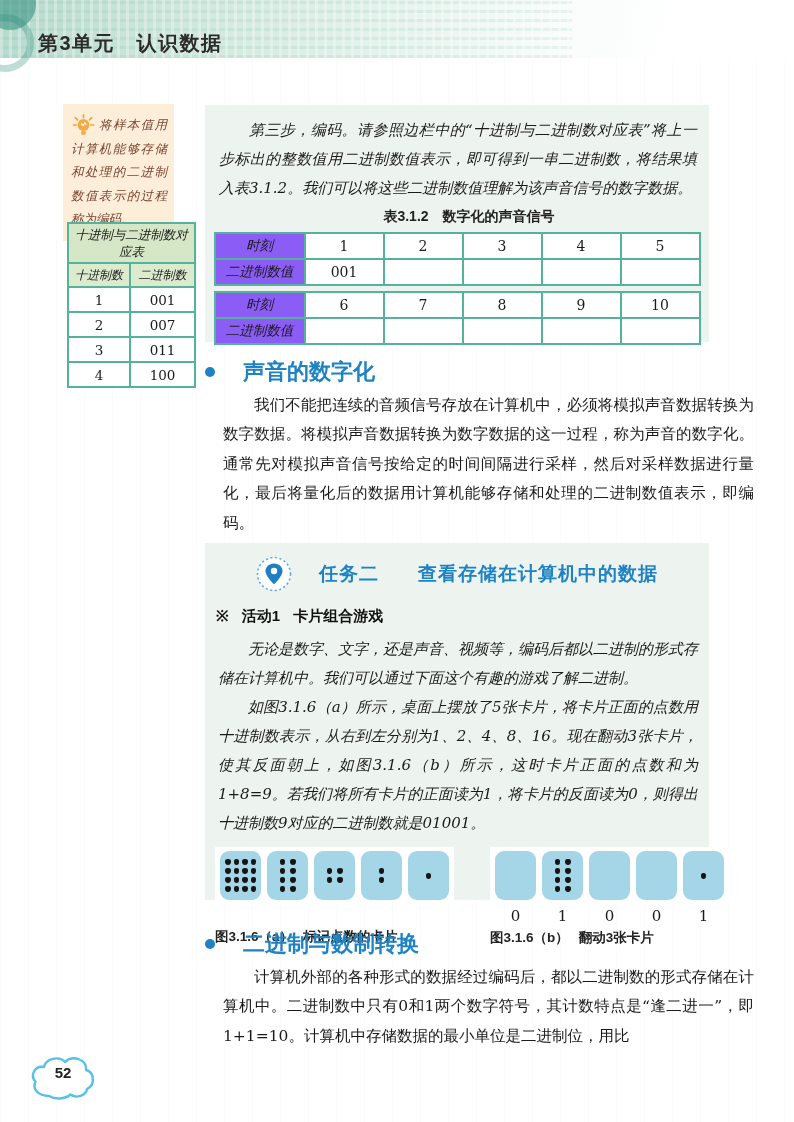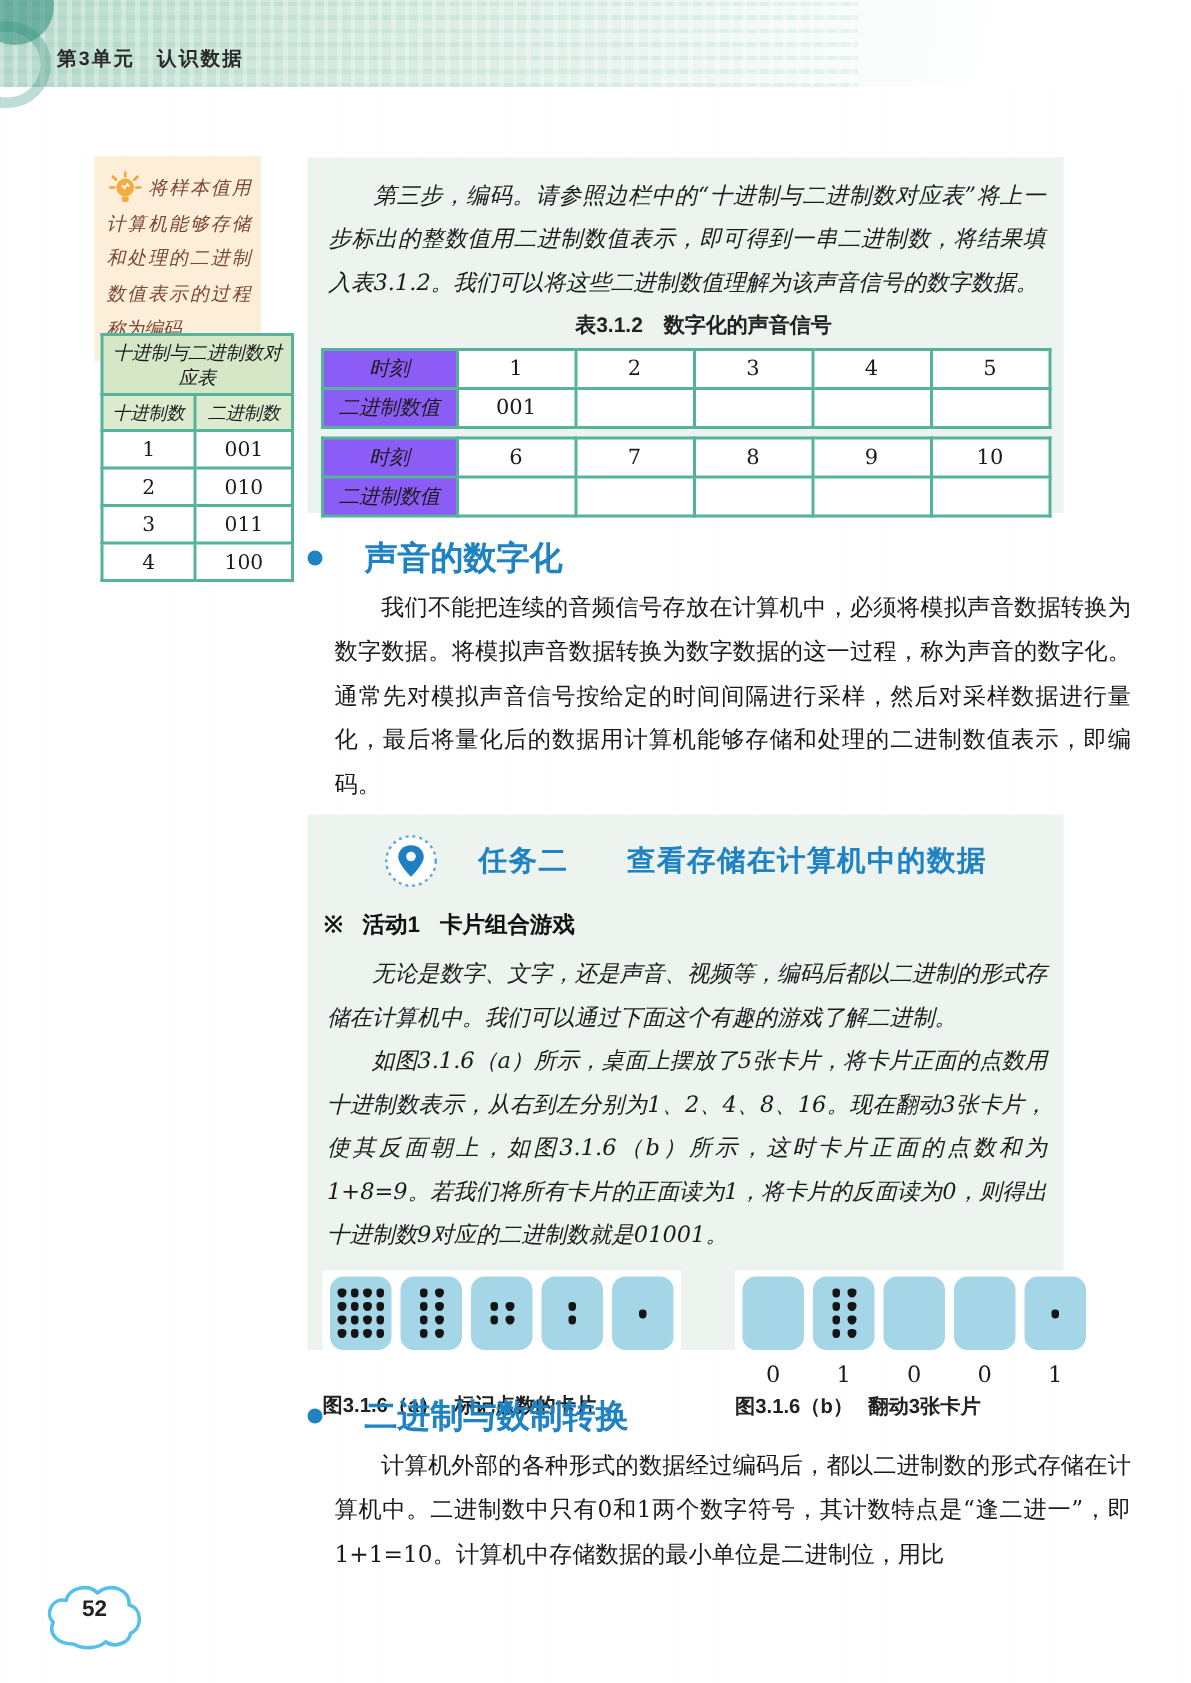--- a/index.html
+++ b/index.html
@@ -28,7 +28,7 @@
     border:7px solid rgba(44,140,122,0.30); }
   .header-title {
     position:absolute; left:38px; top:30px;
-    font-family:"Liberation Sans", sans-serif; font-weight:bold; font-size:13px;
+    font-family:"Liberation Sans", sans-serif; font-weight:bold; font-size:20px;
     color:#2b2b2b; letter-spacing:1.5px;
   }
   

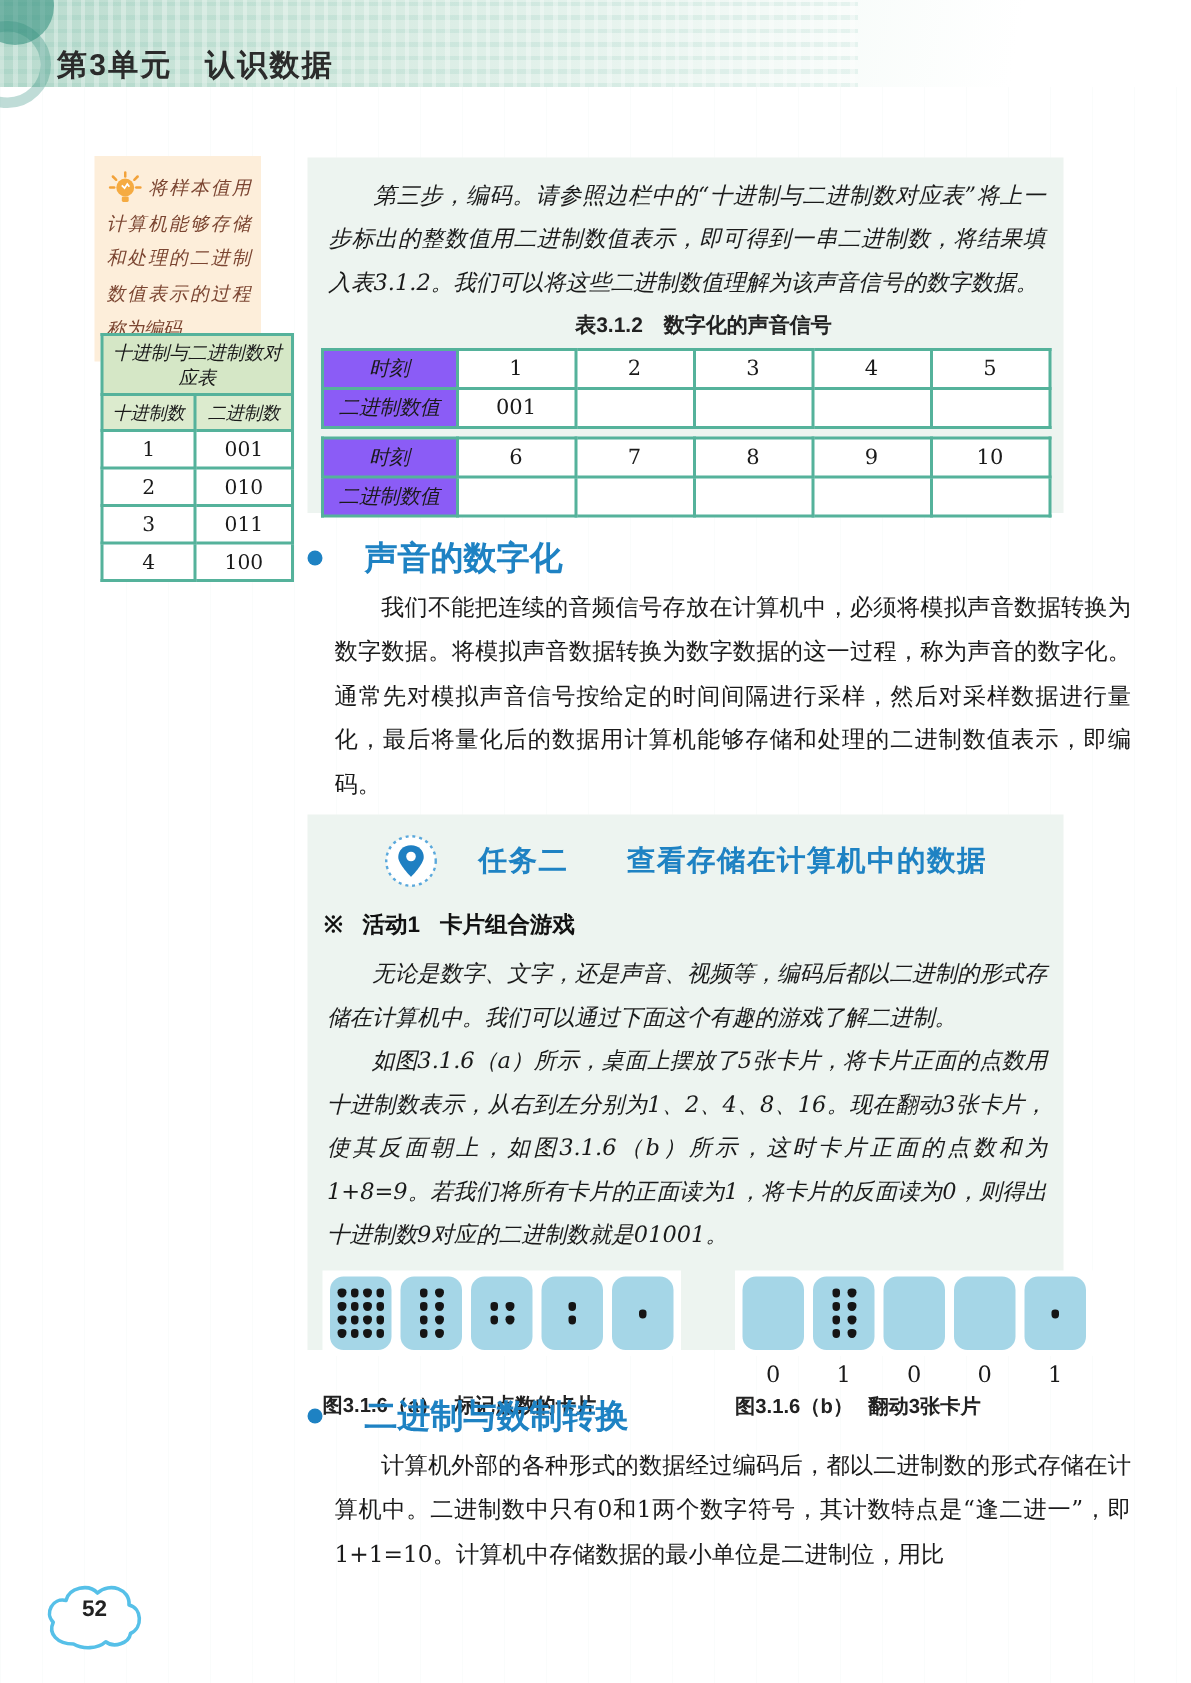--- a/index.html
+++ b/index.html
@@ -152,7 +152,7 @@
     </tr>
     <tr>
       <td class="sval">2</td>
-      <td class="sval">010</td>
+      <td class="sval">007</td>
     </tr>
     <tr>
       <td class="sval">3</td>

